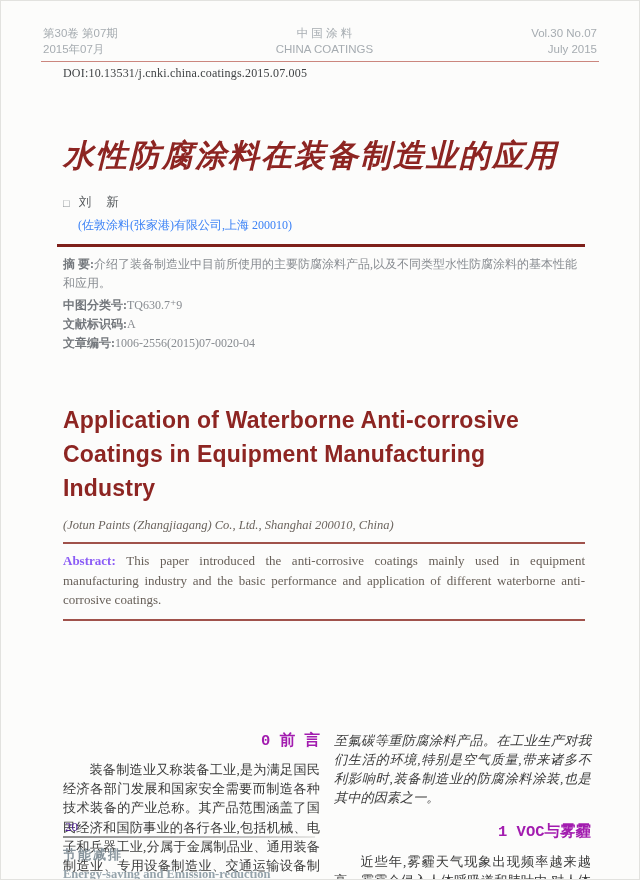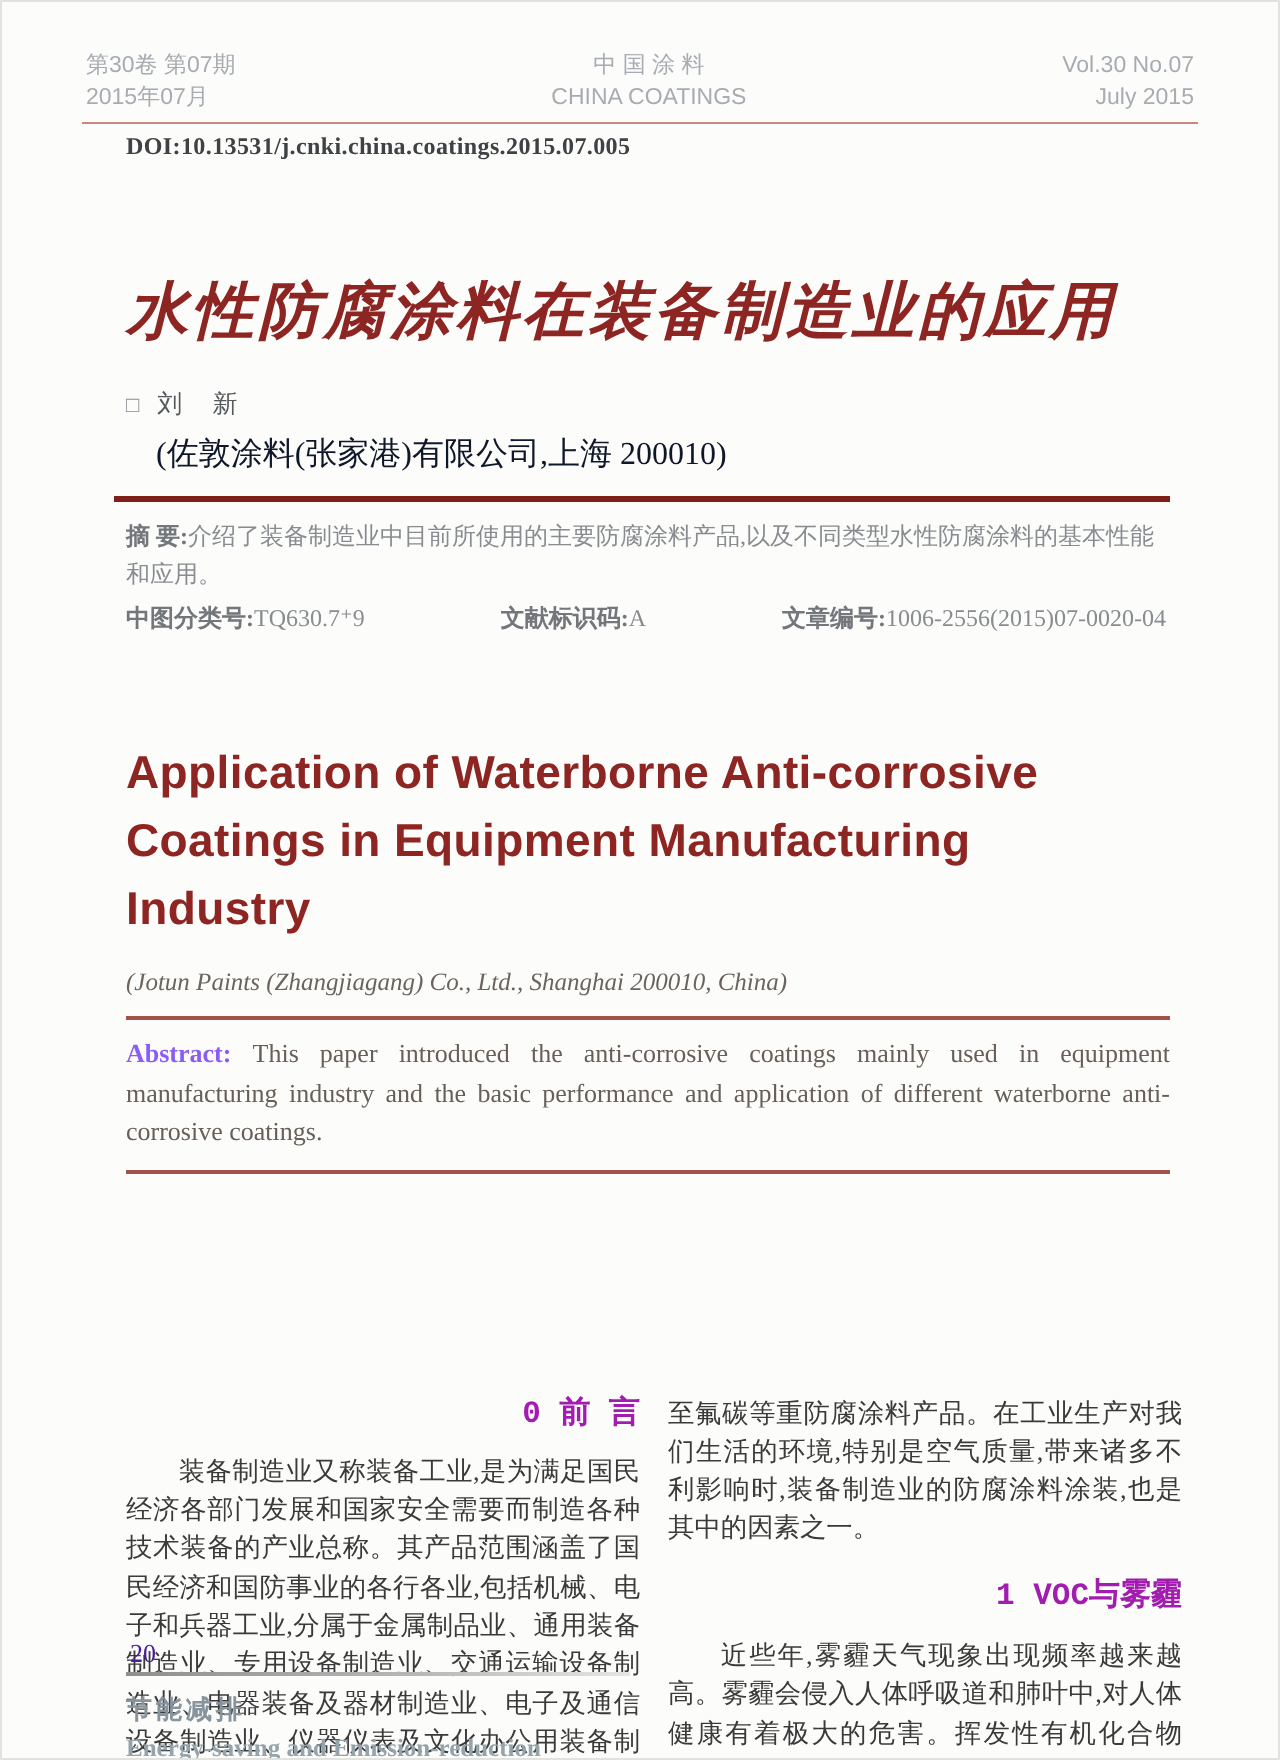--- a/index.html
+++ b/index.html
@@ -23,7 +23,7 @@
   .header .h-center{text-align:center;}
   .header .h-right{text-align:right;}
   .rule-thin-top{height:1px;background:#cb867e;margin:4px 40px 0;}
-  .doi{margin:4px 20px 0 62px;font-size:12px;color:#3f4244;letter-spacing:.2px;font-weight:bold;}
+  .doi{margin:4px 20px 0 62px;font-size:12px;color:#3f4244;letter-spacing:.2px;}
   
   .title-cn{margin:54px 52px 0 62px;
     font-family:"Liberation Sans","DejaVu Sans",sans-serif;

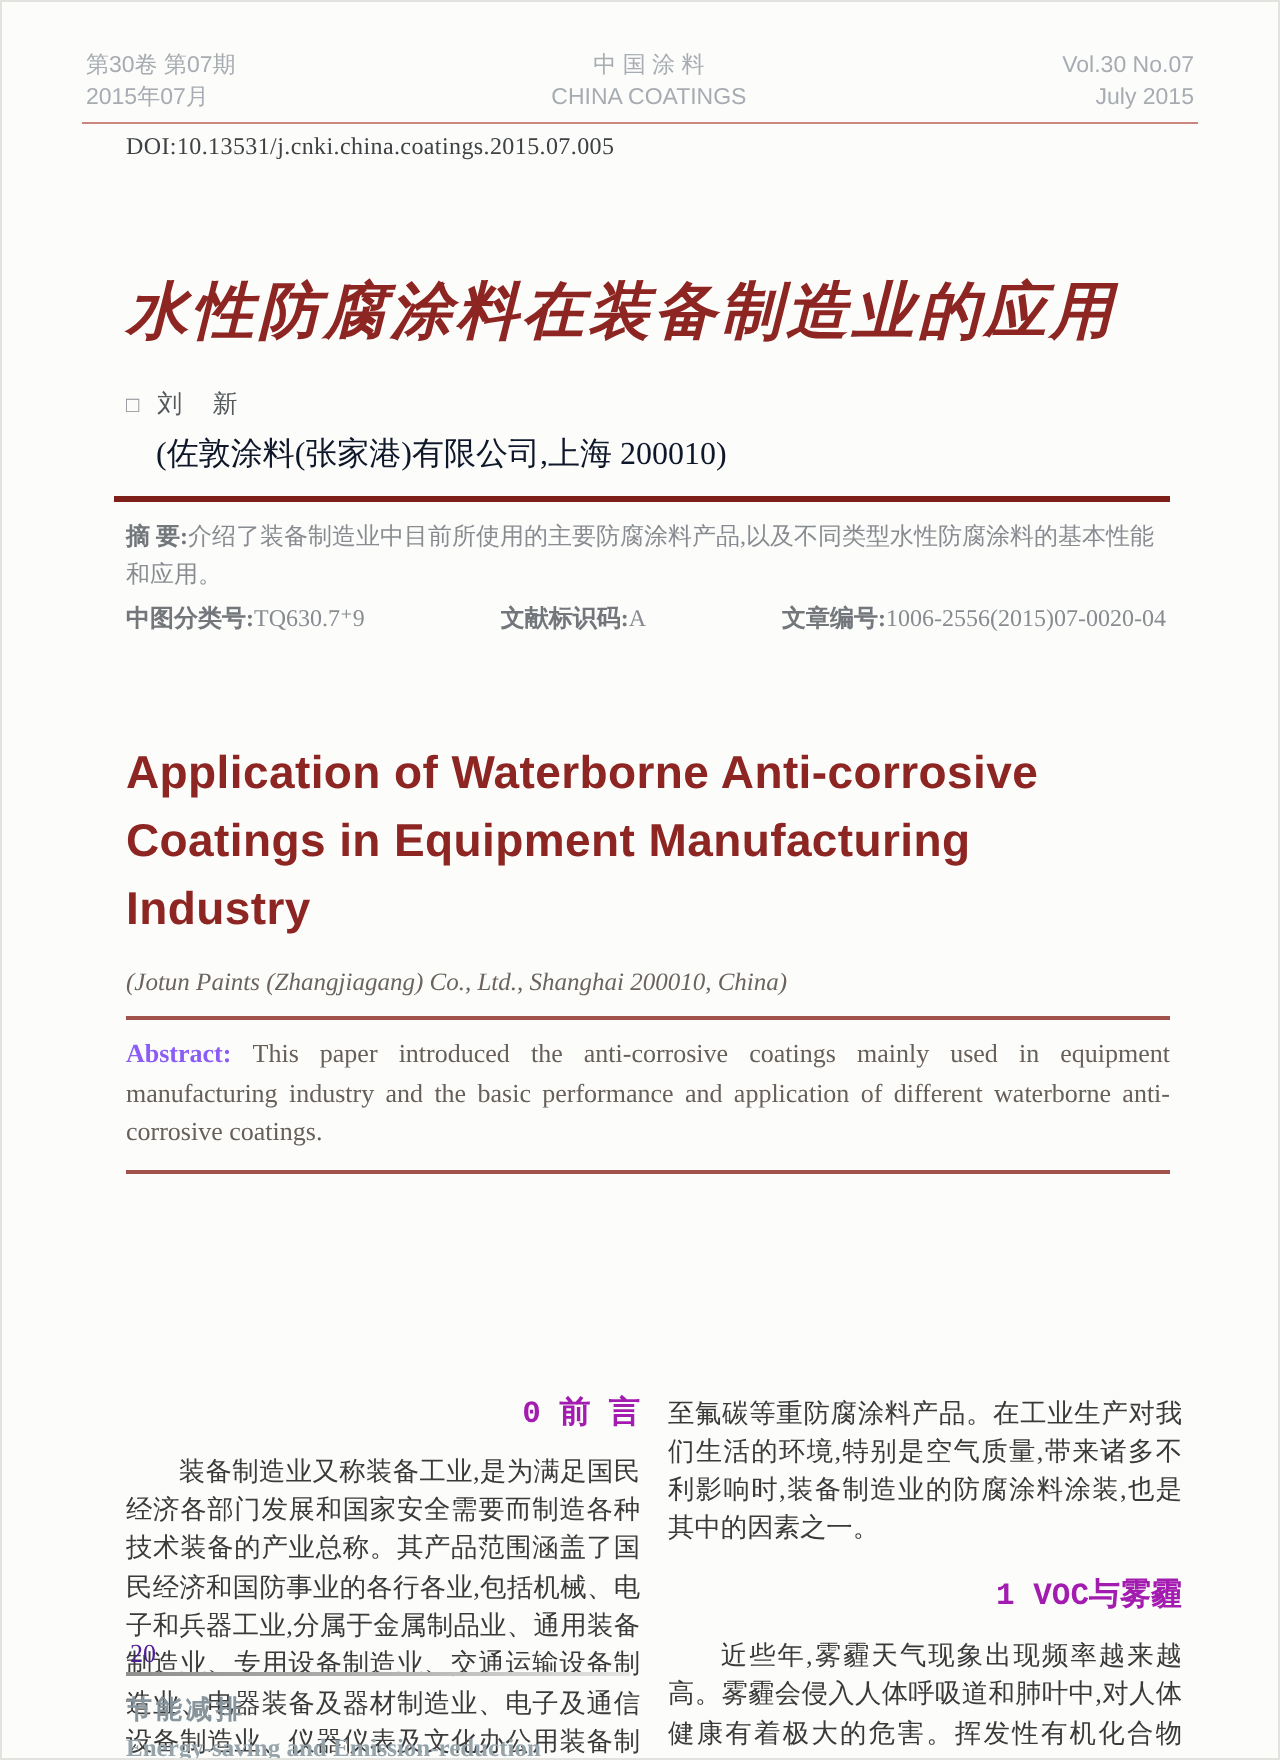--- a/index.html
+++ b/index.html
@@ -32,7 +32,7 @@
     display:flex;align-items:center;gap:9px;}
   .author-marker{color:#8a8f93;font-size:11px;}
   .author-name{letter-spacing:6px;}
-  .affil-cn{margin:6px 0 0 77px;font-size:16px;color:#0f172a;}
+  .affil-cn{margin:6px 0 0 77px;font-size:12px;color:#3b82f6;}
   .rule-thick{height:3px;background:#7e1f1a;margin:10px 54px 0 56px;}
   
   .abs-cn{margin:8px 56px 0 62px;font-size:12px;line-height:19px;color:#888c91;}

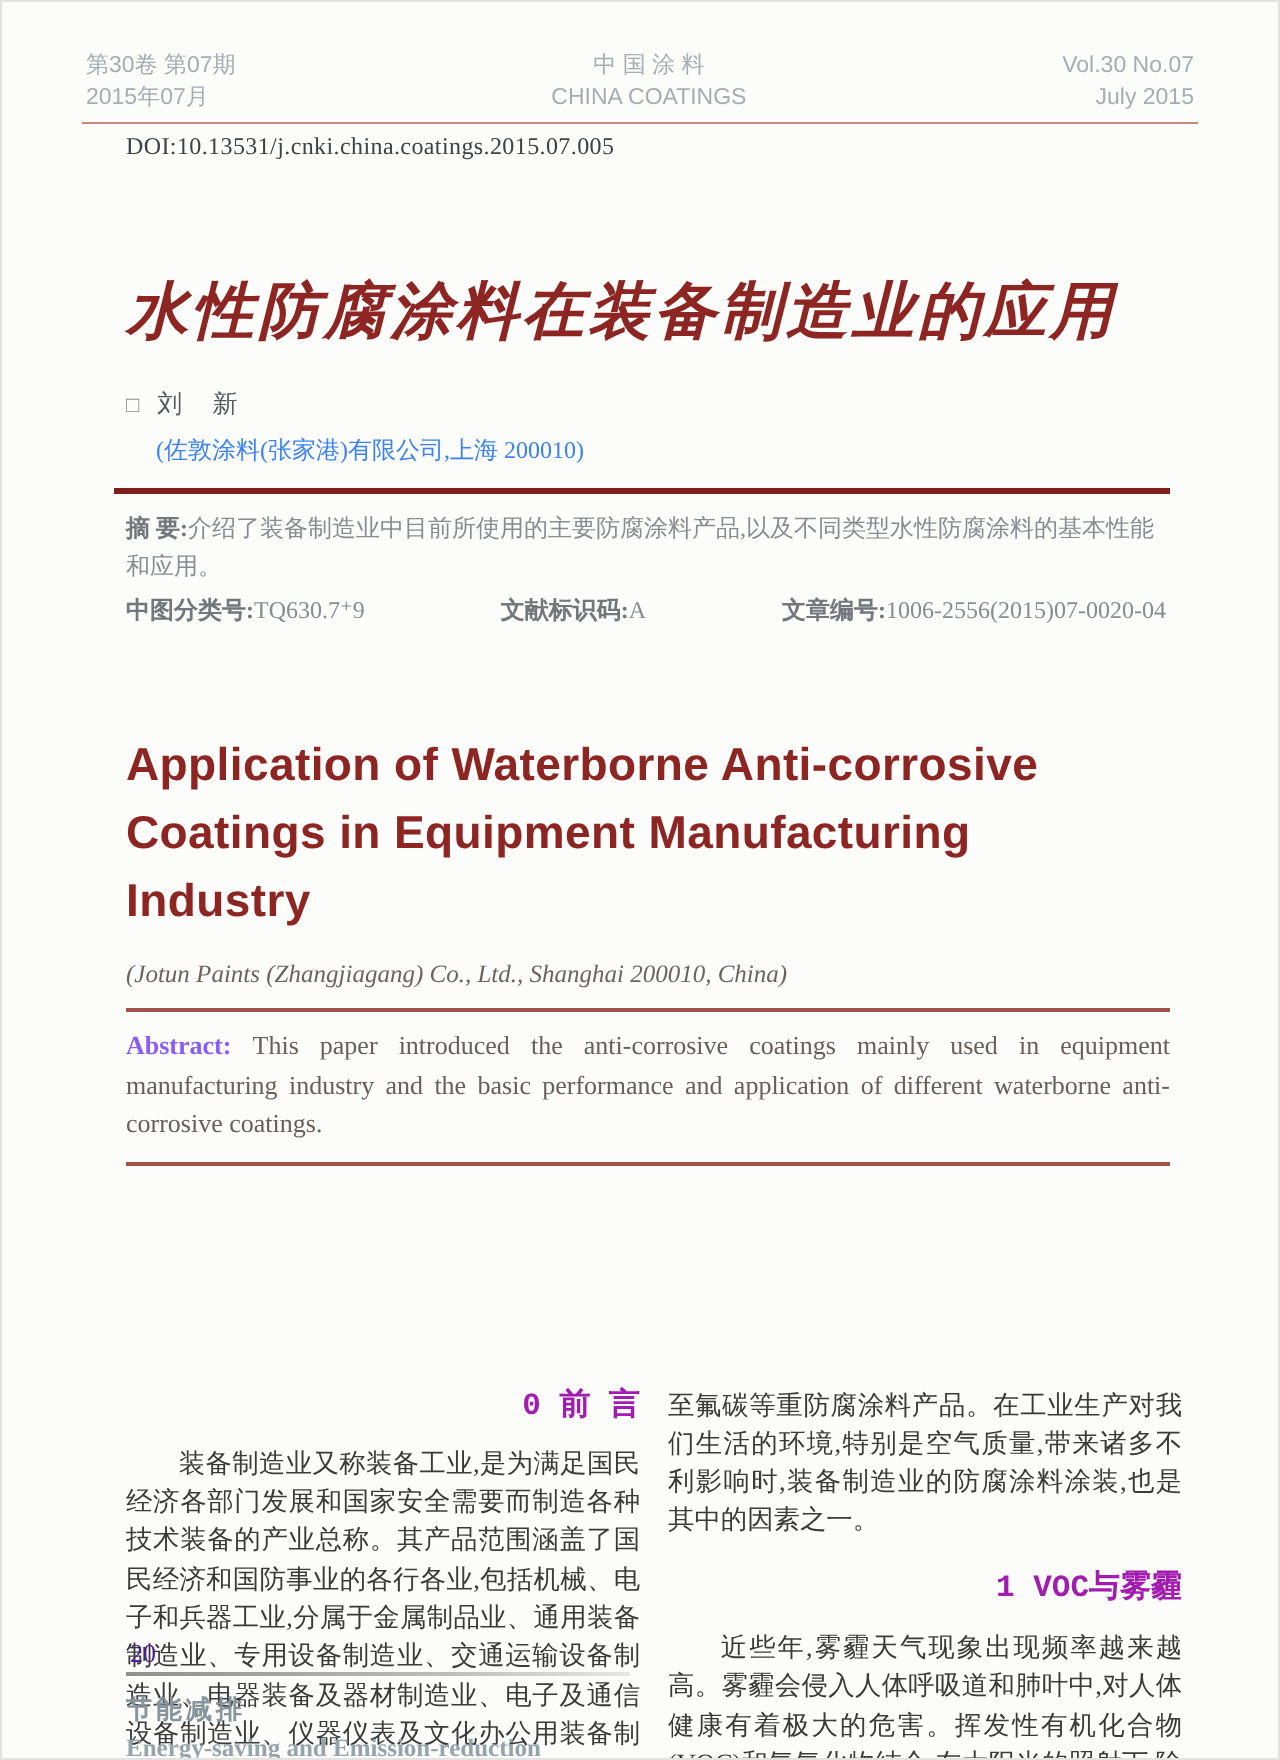--- a/index.html
+++ b/index.html
@@ -37,7 +37,7 @@
   
   .abs-cn{margin:8px 56px 0 62px;font-size:12px;line-height:19px;color:#888c91;}
   .abs-cn b{color:#73777c;font-weight:bold;}
-  .meta-row{display:flex;justify-content:space-between;margin-top:3px;}
+  .meta-row{display:flex;justify-content:space-between;margin-top:3px;flex-direction:column;}
   
   .title-en{margin:50px 80px 0 62px;
     font-family:"Liberation Sans","DejaVu Sans",sans-serif;

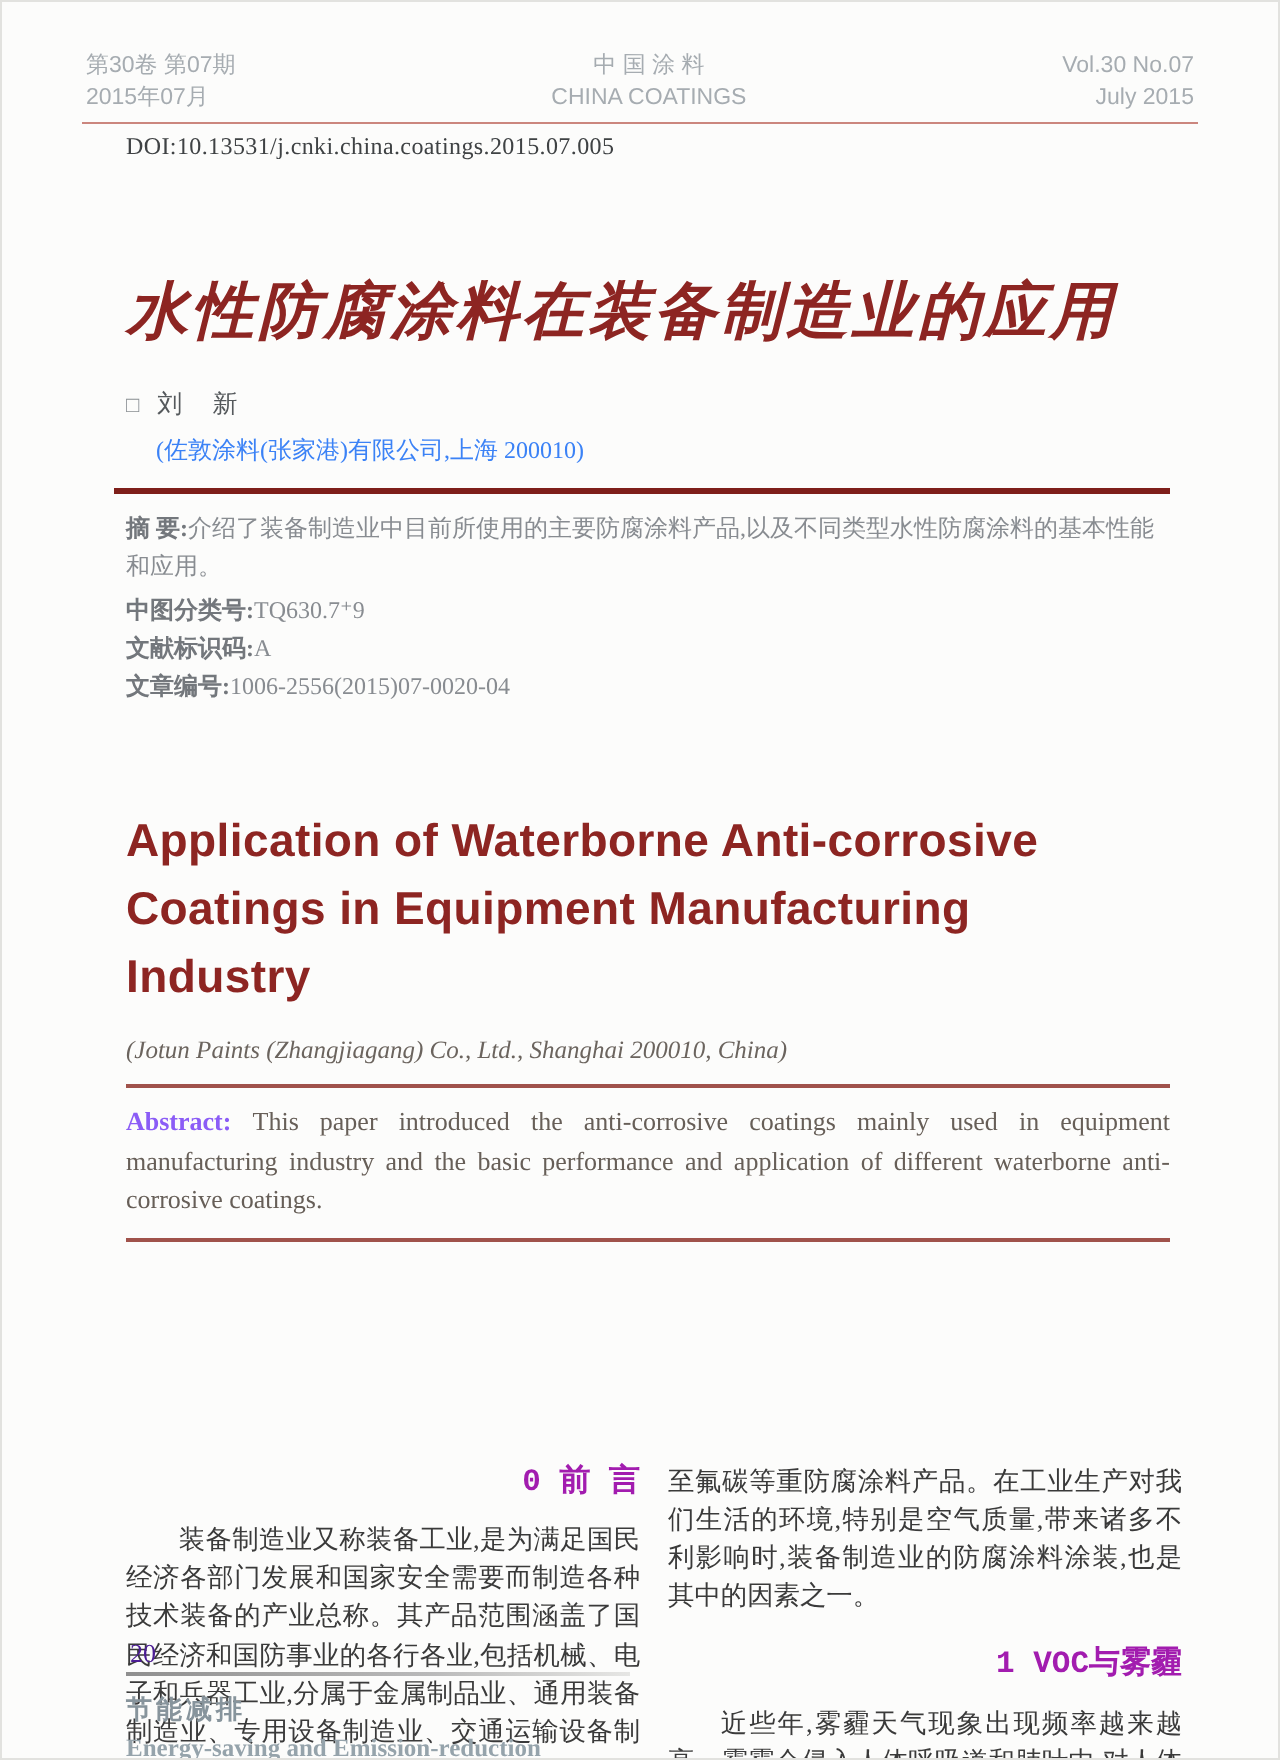--- a/index.html
+++ b/index.html
@@ -57,7 +57,7 @@
     font-family:Liberation Mono, monospace;
     margin:1px 0 9px 2px;text-align:right;}
   .col p{margin:0;text-indent:2em;}
-  .col p.cont{text-indent:0;}
+  .col p.cont{text-indent:0;font-style:italic;}
   .col .sec-head.mid{margin-top:15px;margin-bottom:10px;}
   
   .footer{position:absolute;left:62px;top:818px;width:500px;}

